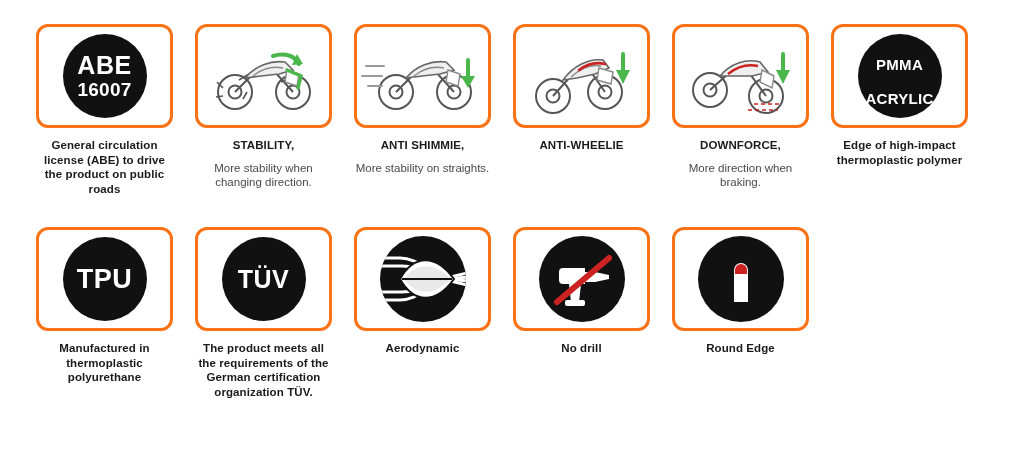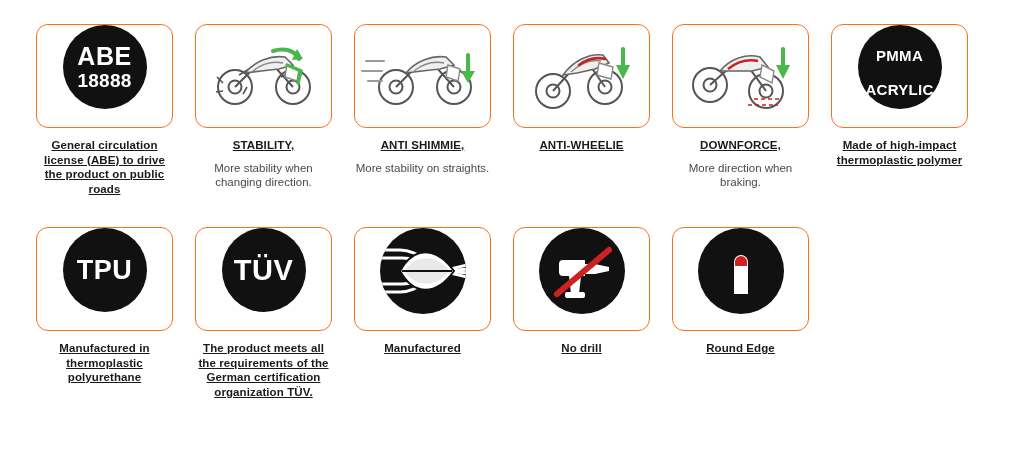--- a/index.html
+++ b/index.html
@@ -38,12 +38,12 @@
   .card {
     width: 137px;
     height: 104px;
-    border: 1px solid #f97316;
+    border: 3px solid #f97316;
     border-radius: 12px;
     background: #ffffff;
     box-sizing: border-box;
     display: flex;
-    align-items: flex-start;
+    align-items: center;
     justify-content: center;
     overflow: hidden;
   }

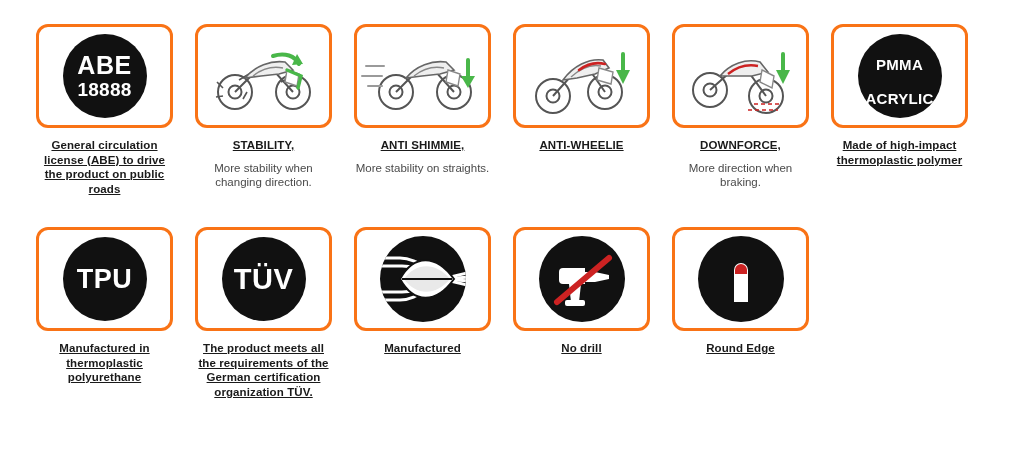--- a/index.html
+++ b/index.html
@@ -104,7 +104,7 @@
       <div class="card">
         <div class="badge-circle abe">
           <span class="badge-line1">ABE</span>
-          <span class="badge-line2">18888</span>
+          <span class="badge-line2">16007</span>
         </div>
       </div>
       <div class="caption">

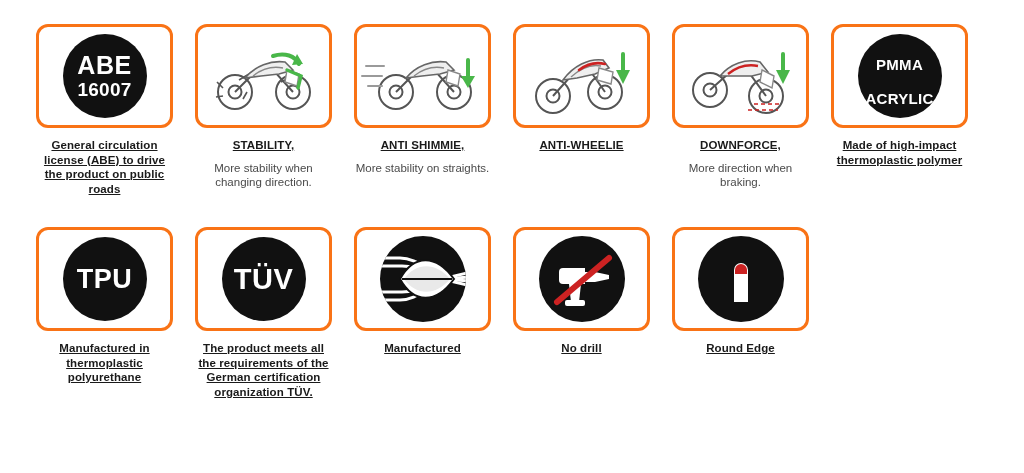--- a/index.html
+++ b/index.html
@@ -59,7 +59,6 @@
     font-weight: bold;
     color: #1a1a1a;
     letter-spacing: 0.1px;
-    text-decoration: underline;
   }
   .cap-sub {
     display: block;

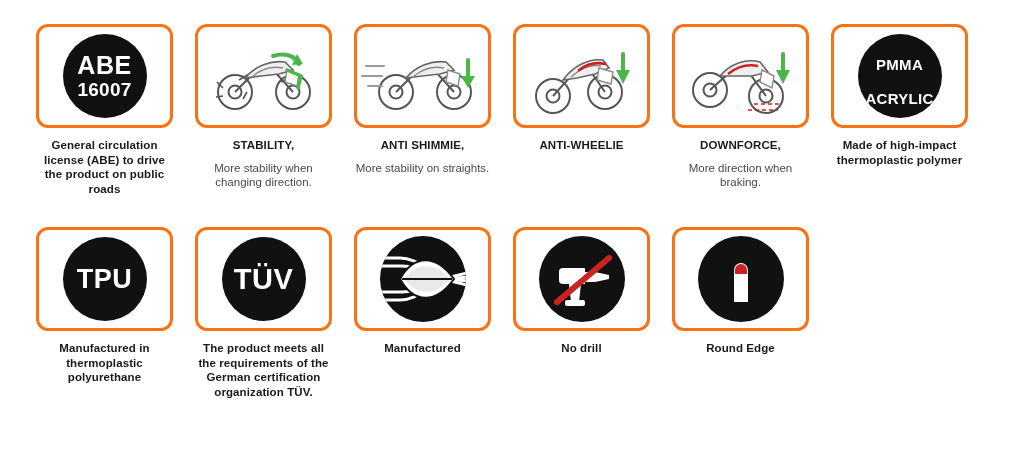--- a/index.html
+++ b/index.html
@@ -227,7 +227,7 @@
         </div>
       </div>
       <div class="caption">
-        <span class="cap-title">Made of high-impact thermoplastic polymer</span>
+        <span class="cap-title">Edge of high-impact thermoplastic polymer</span>
         <span class="cap-sub"></span>
       </div>
     </div>

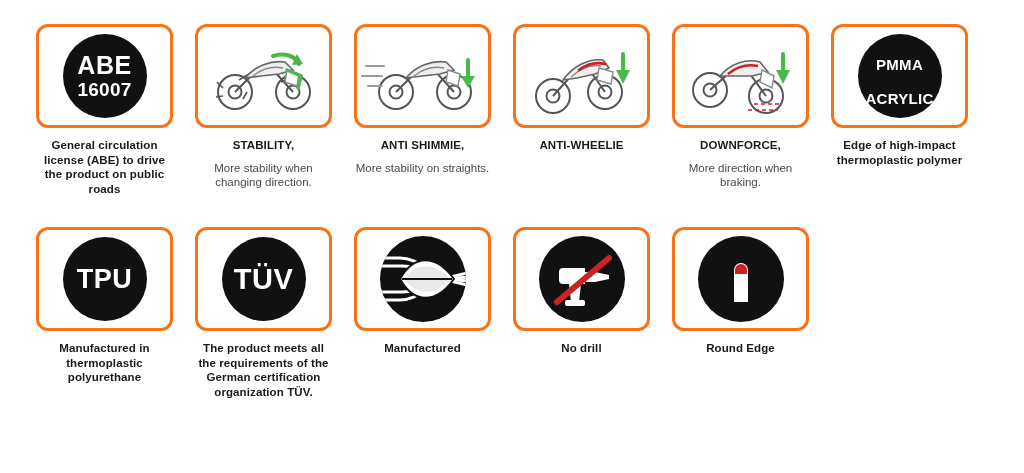--- a/index.html
+++ b/index.html
@@ -88,7 +88,7 @@
   .pmma .badge-line1 { font-size: 15px; letter-spacing: 0.3px; margin-top: 12px; }
   .pmma .badge-line2 { font-size: 15px; letter-spacing: 0.3px; margin-top: 18px;}
   .tpu .badge-line1 { font-size: 27px; letter-spacing: 0.5px; }
-  .tuv .badge-line1 { font-size: 29px; letter-spacing: 0.5px; }
+  .tuv .badge-line1 { font-size: 25px; letter-spacing: 0.5px; }
 
   .icon-svg { display: block; }
 </style>

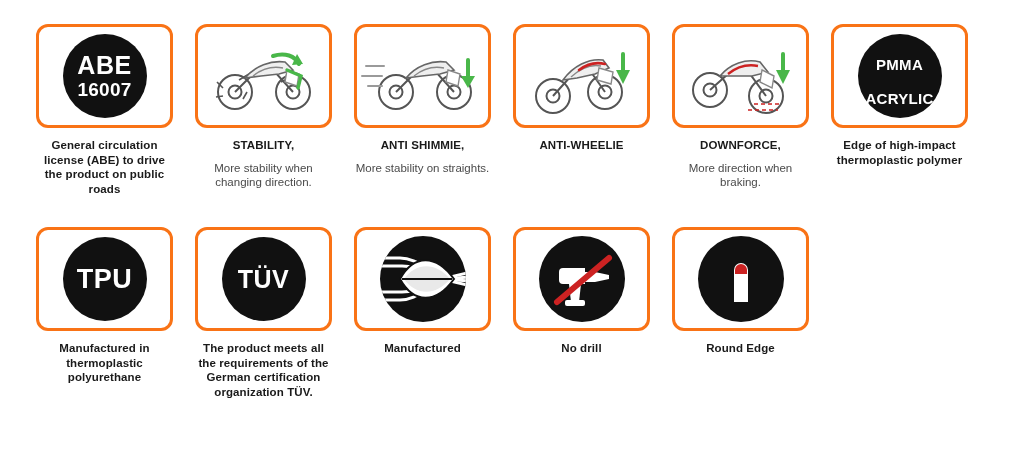--- a/index.html
+++ b/index.html
@@ -283,7 +283,7 @@
         </svg>
       </div>
       <div class="caption">
-        <span class="cap-title">Manufactured</span>
+        <span class="cap-title">Aerodynamic</span>
         <span class="cap-sub"></span>
       </div>
     </div>

